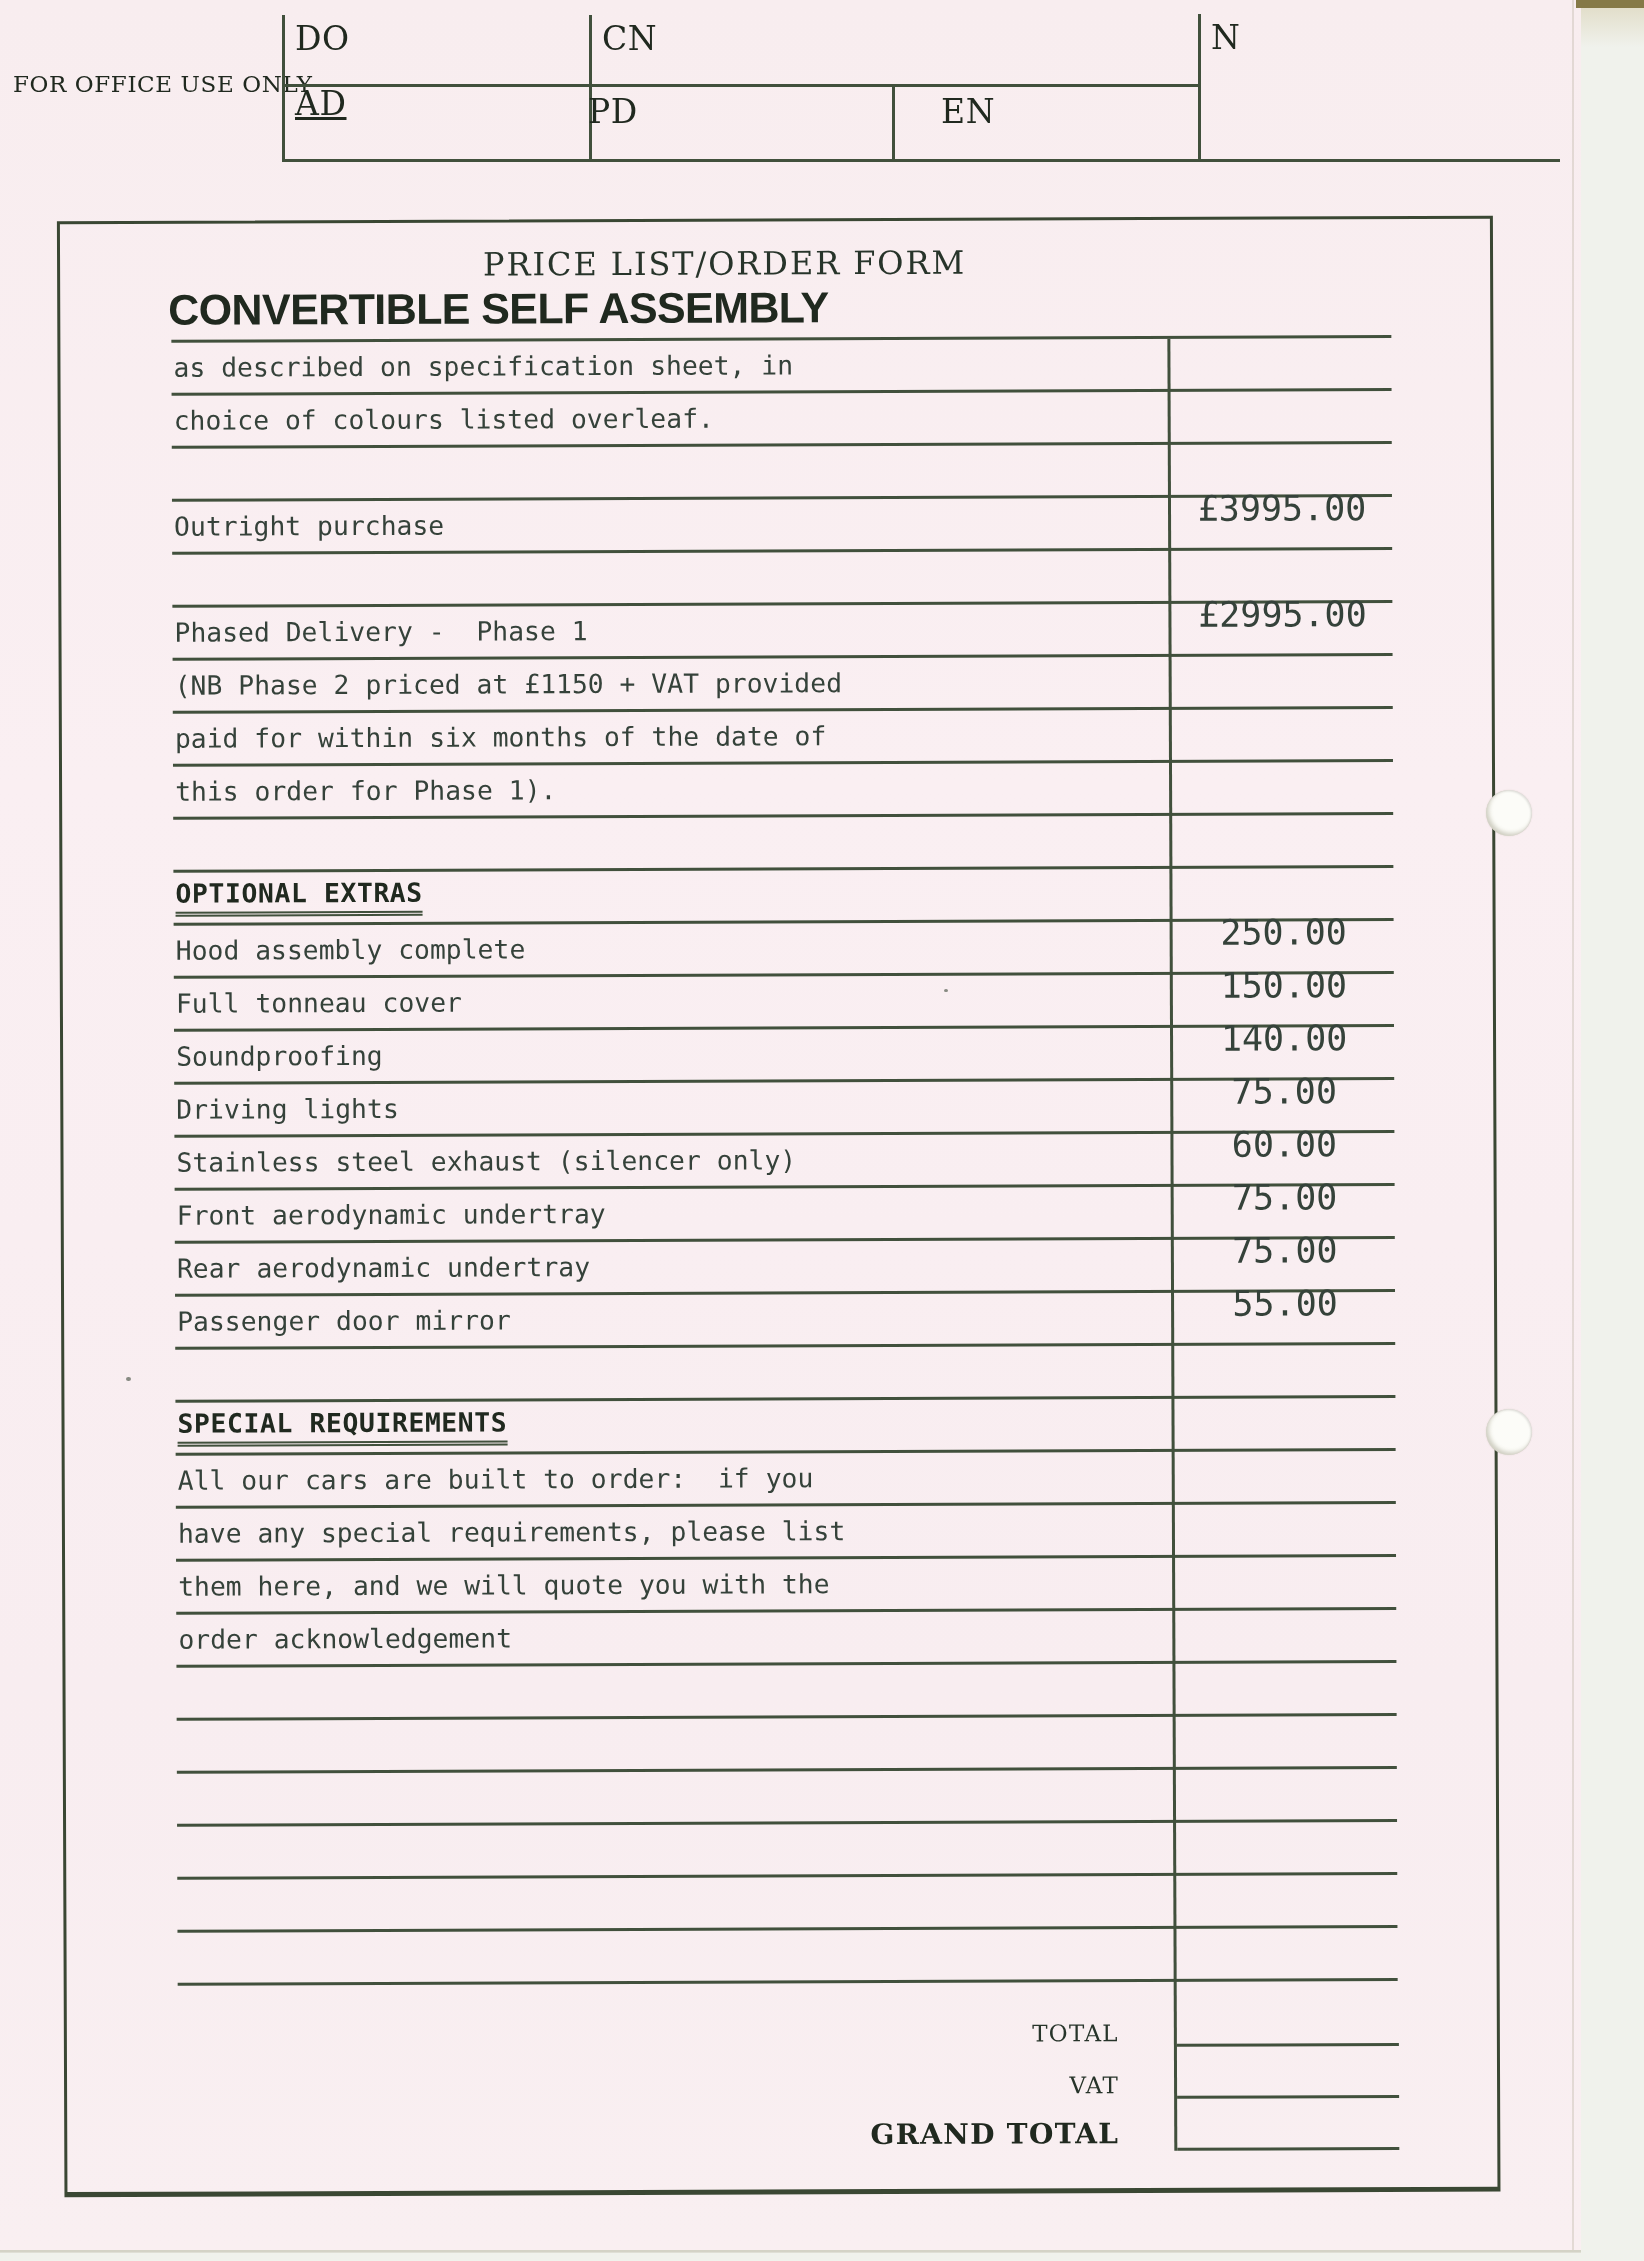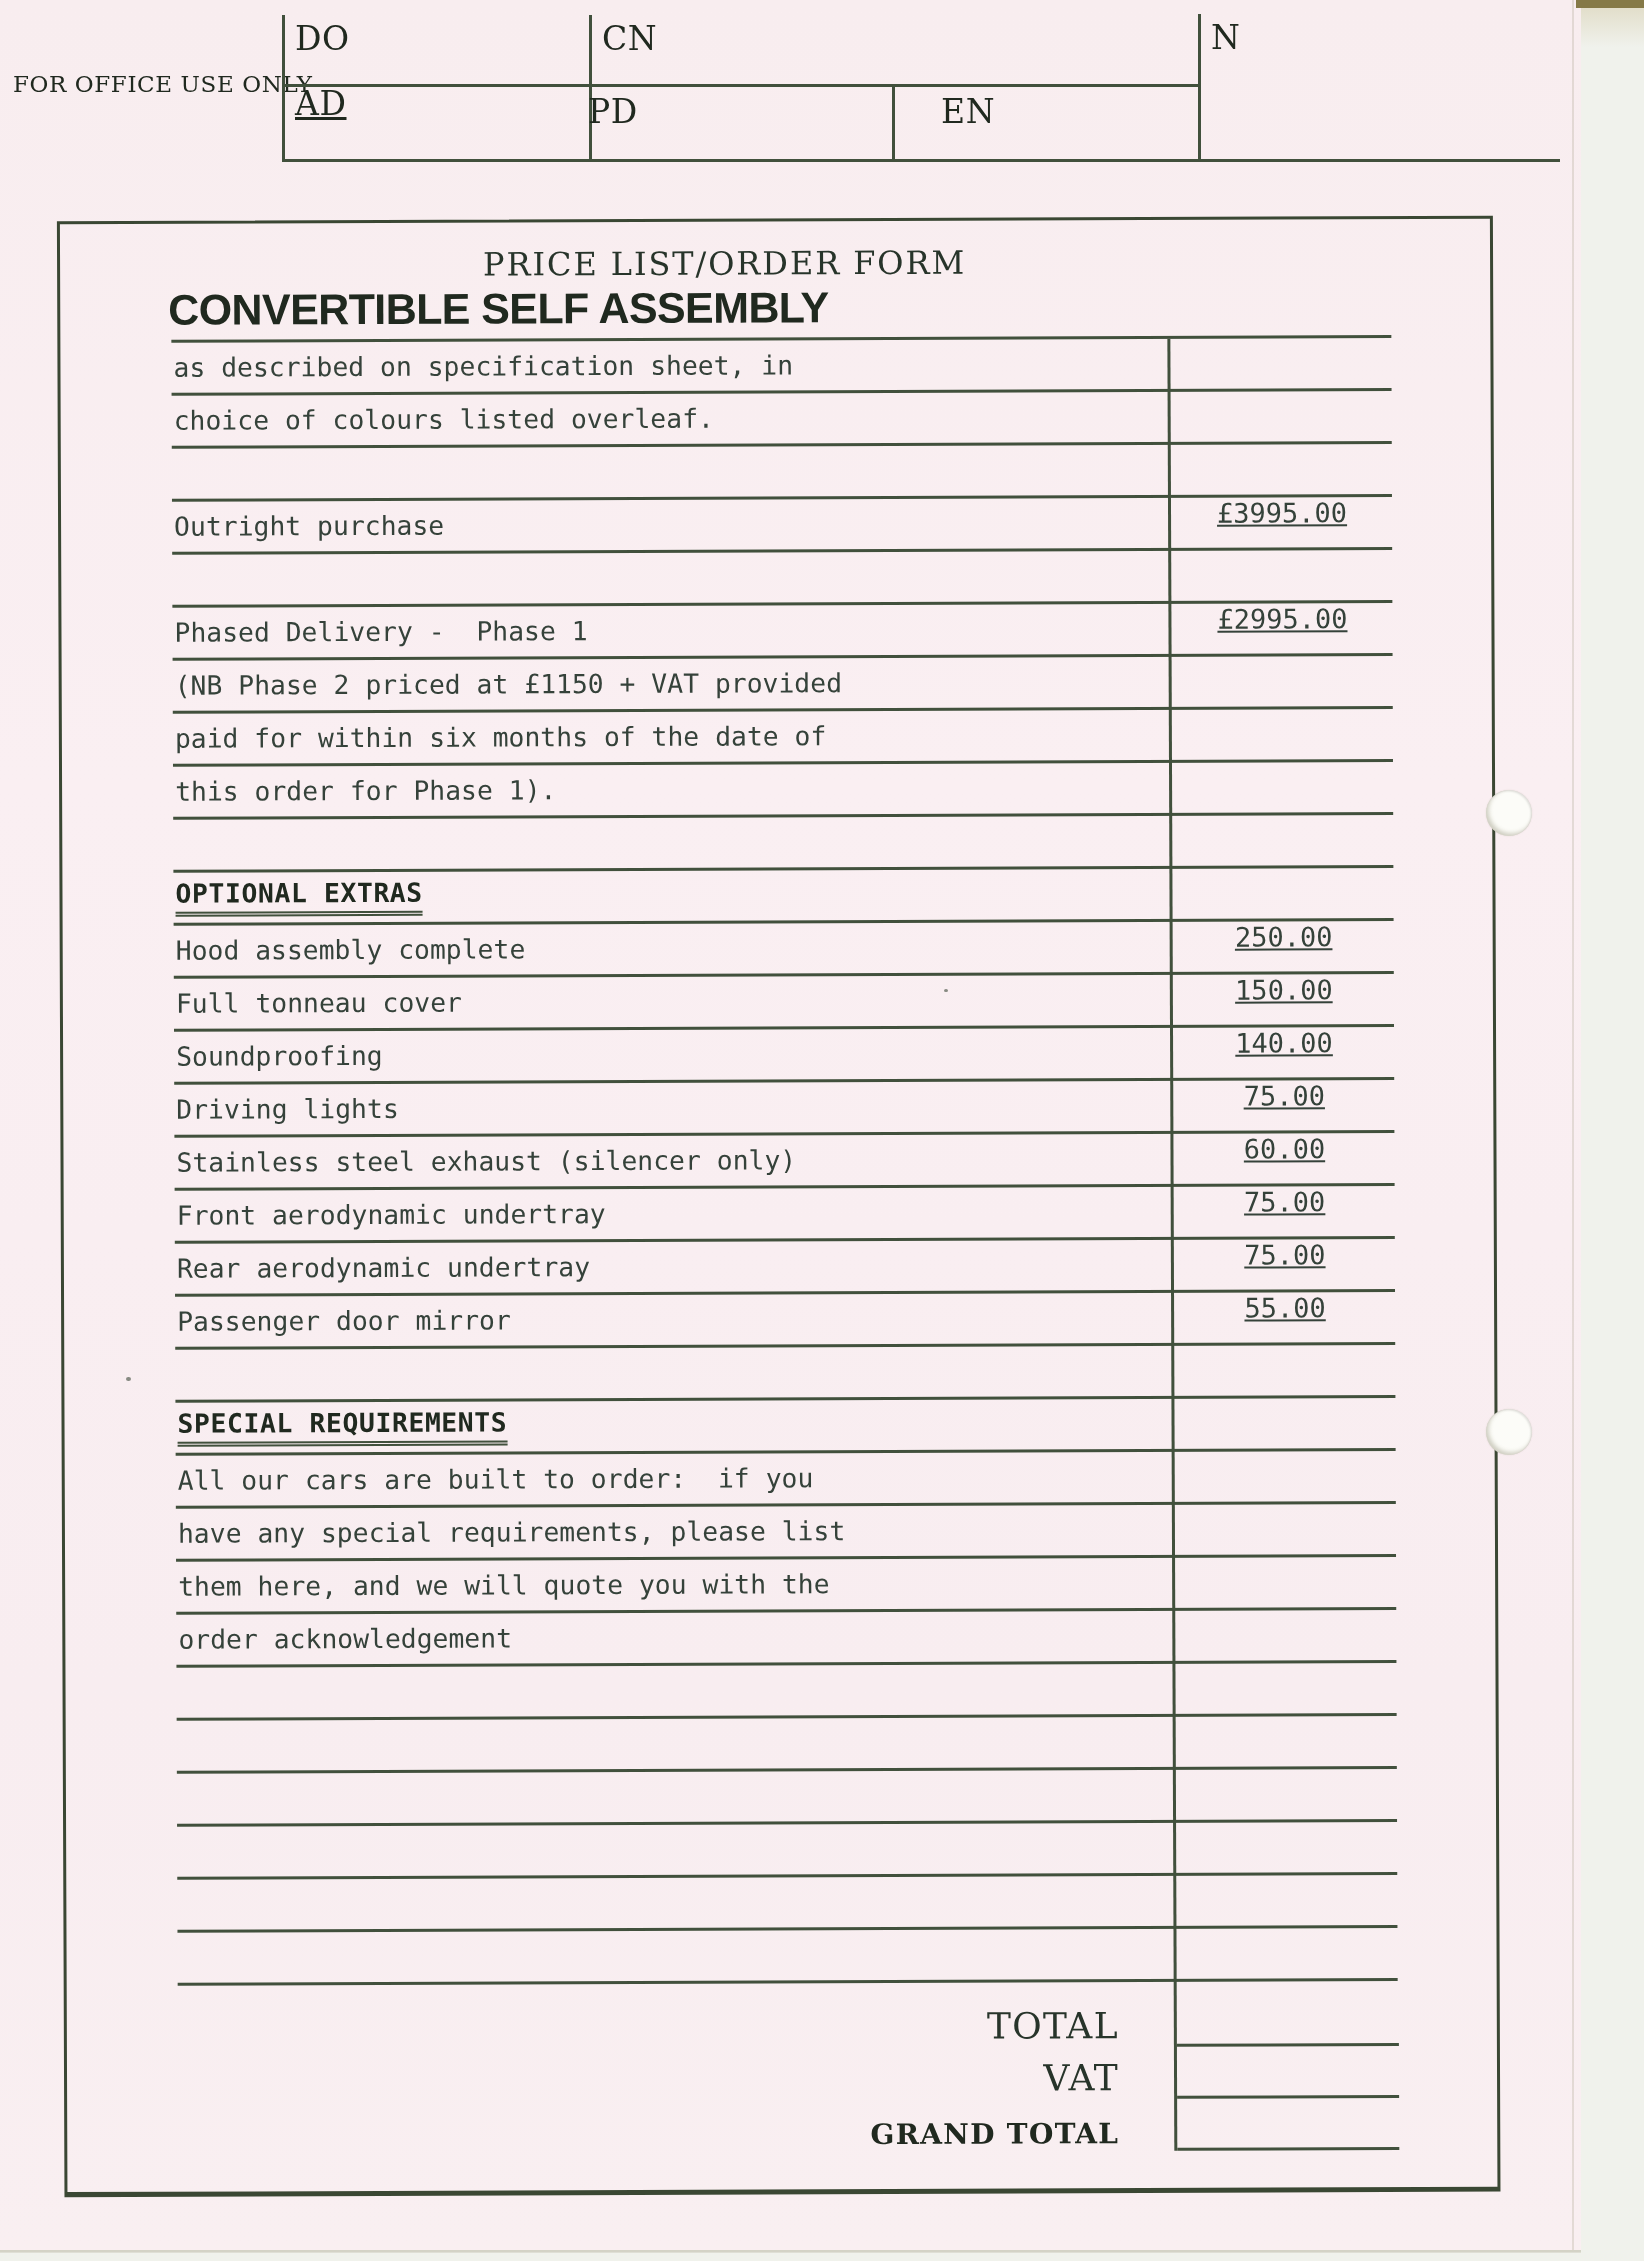--- a/index.html
+++ b/index.html
@@ -73,7 +73,7 @@
   }
   .row .price{
     position:absolute;left:1110px;bottom:22px;width:222px;text-align:center;
-    font-size:27px;color:var(--ink);white-space:pre;text-decoration:underline;
+    font-size:35px;color:var(--ink);white-space:pre;
   }
   .row .section-title{
     position:absolute;left:113px;bottom:9px;font-size:26.4px;font-weight:bold;color:var(--ink_dark);

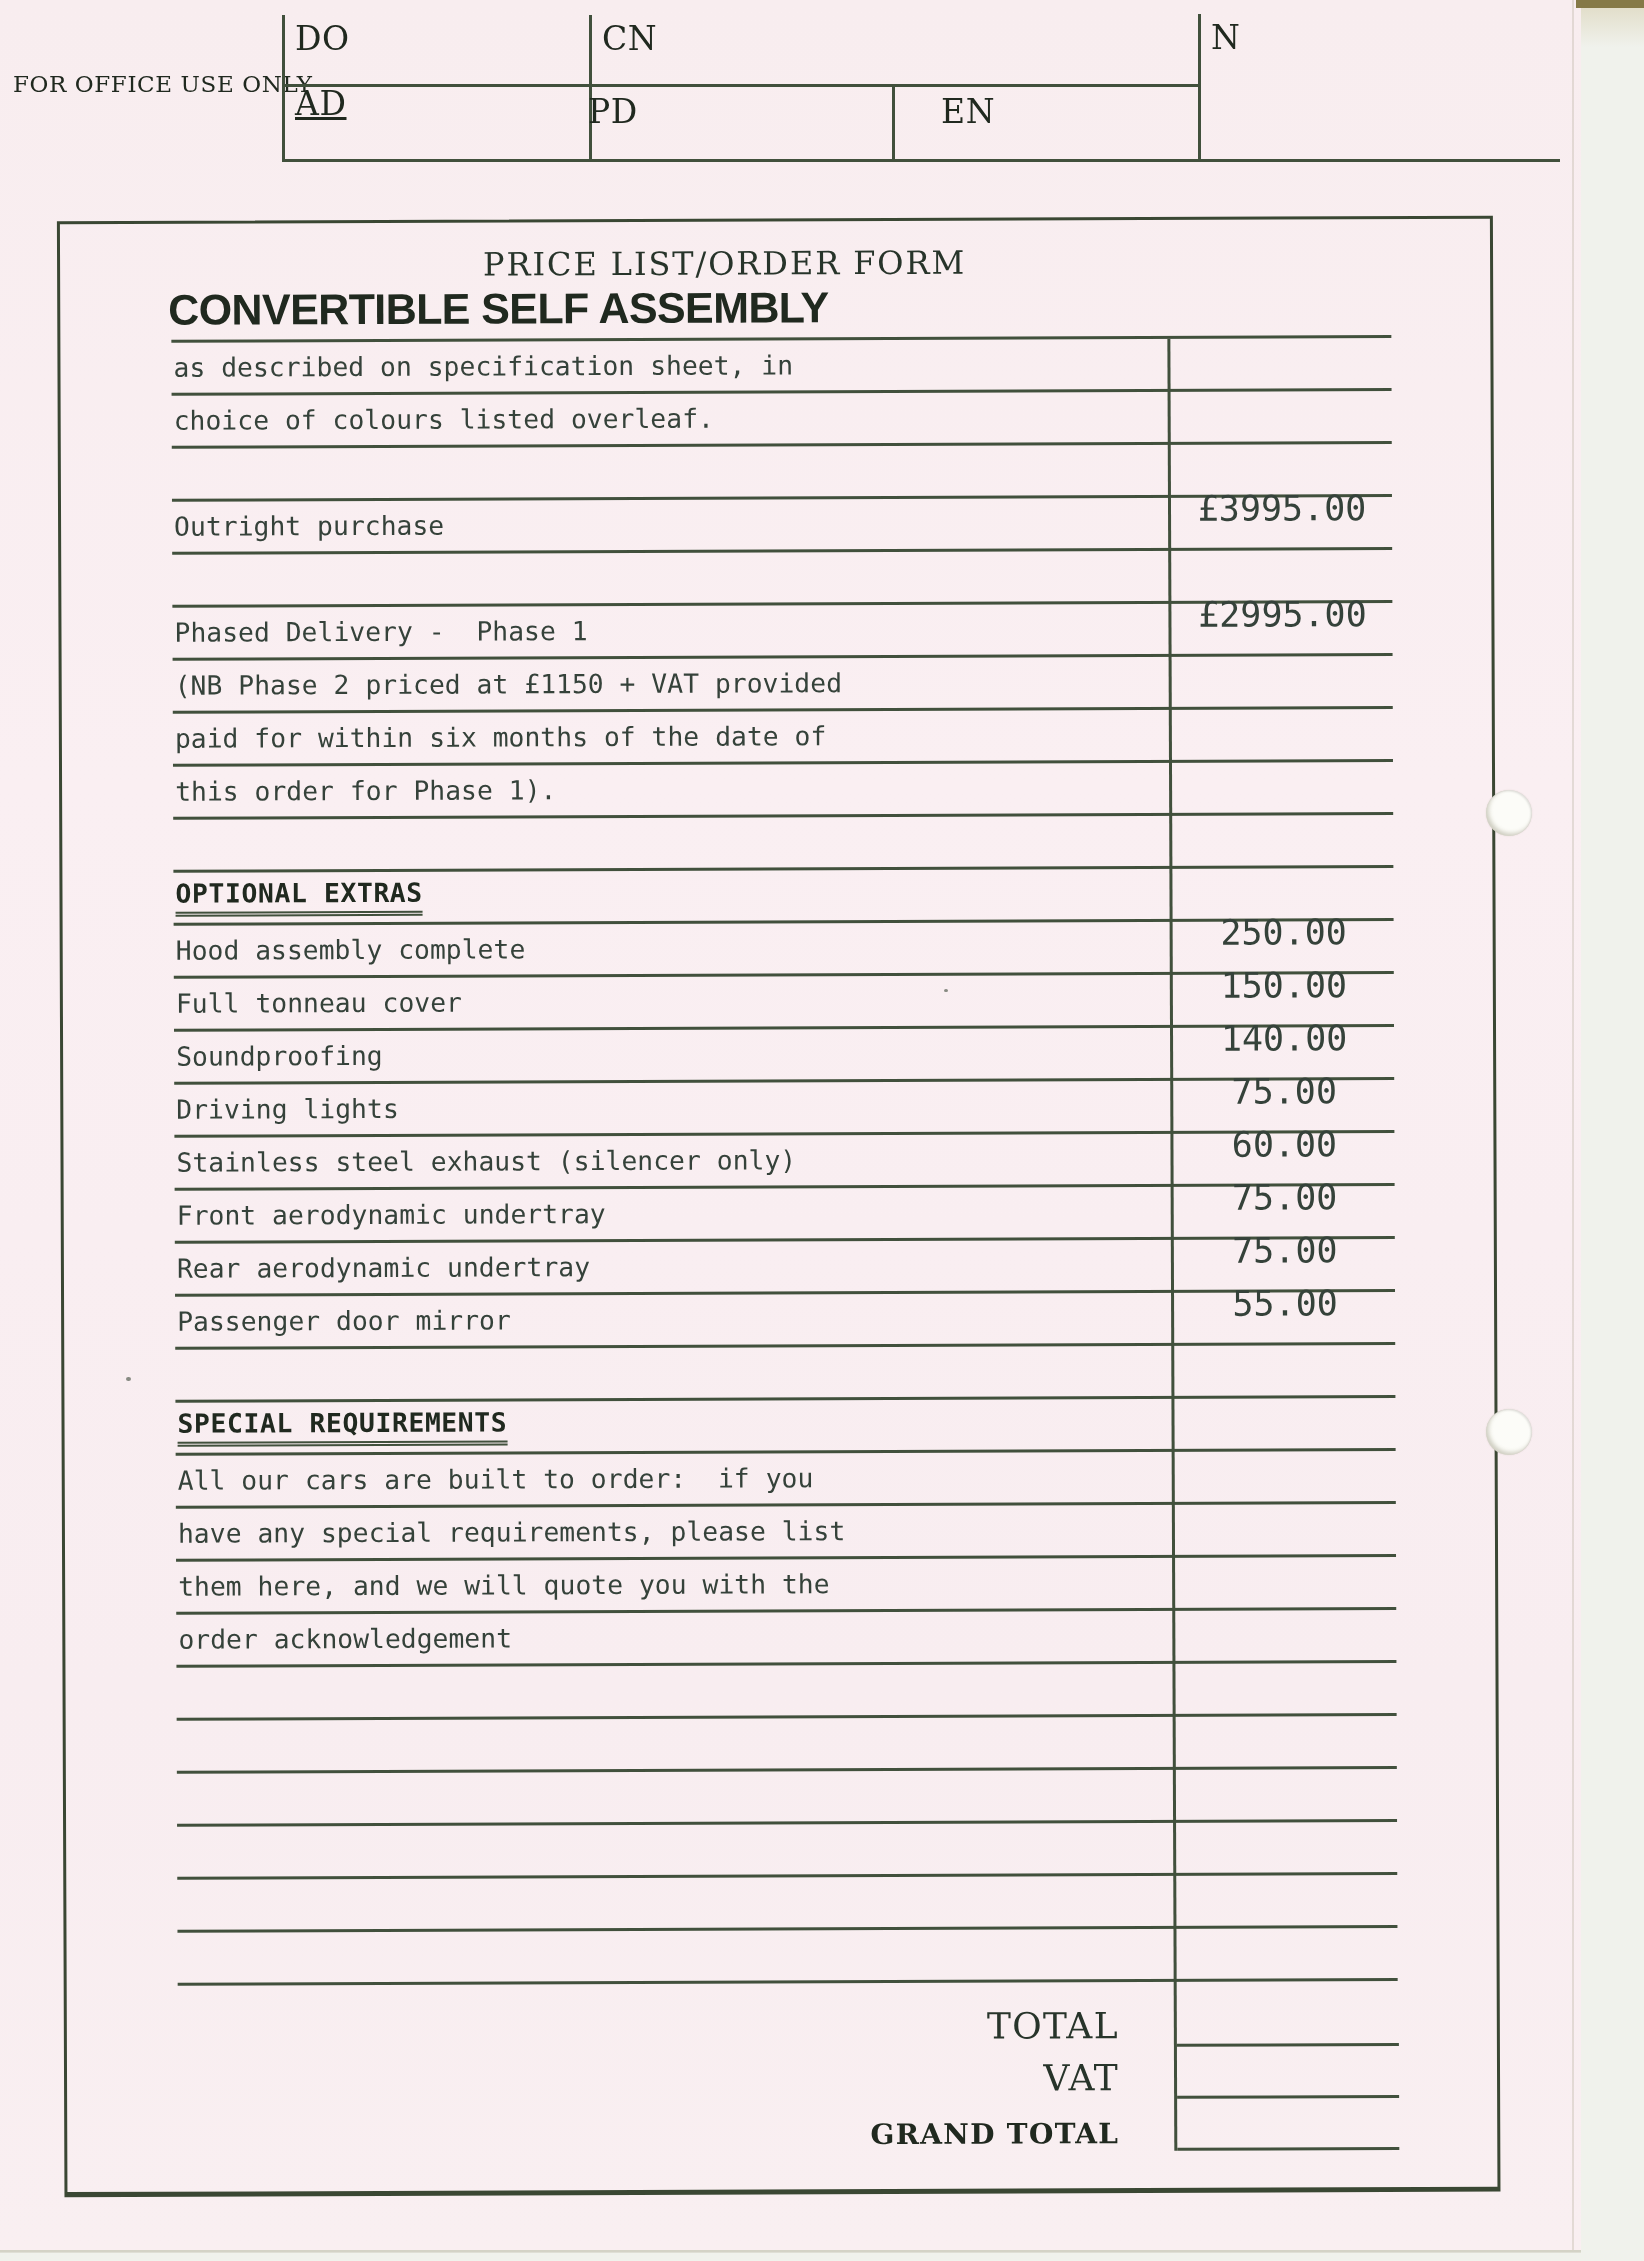--- a/index.html
+++ b/index.html
@@ -86,7 +86,7 @@
   .trow:first-child{height:54px;}
   .tlabel{
     position:absolute;right:384px;bottom:1.3px;font-family:"DejaVu Serif", serif;
-    font-size:36px;letter-spacing:1.3px;color:#27342a;white-space:pre;
+    font-size:23px;letter-spacing:1.3px;color:#27342a;white-space:pre;
   }
   .trow.grand .tlabel{font-weight:bold;font-size:28px;color:var(--ink_dark);}
   .tline{position:absolute;left:1110px;width:222px;bottom:0;height:2.6px;background:var(--line);}

